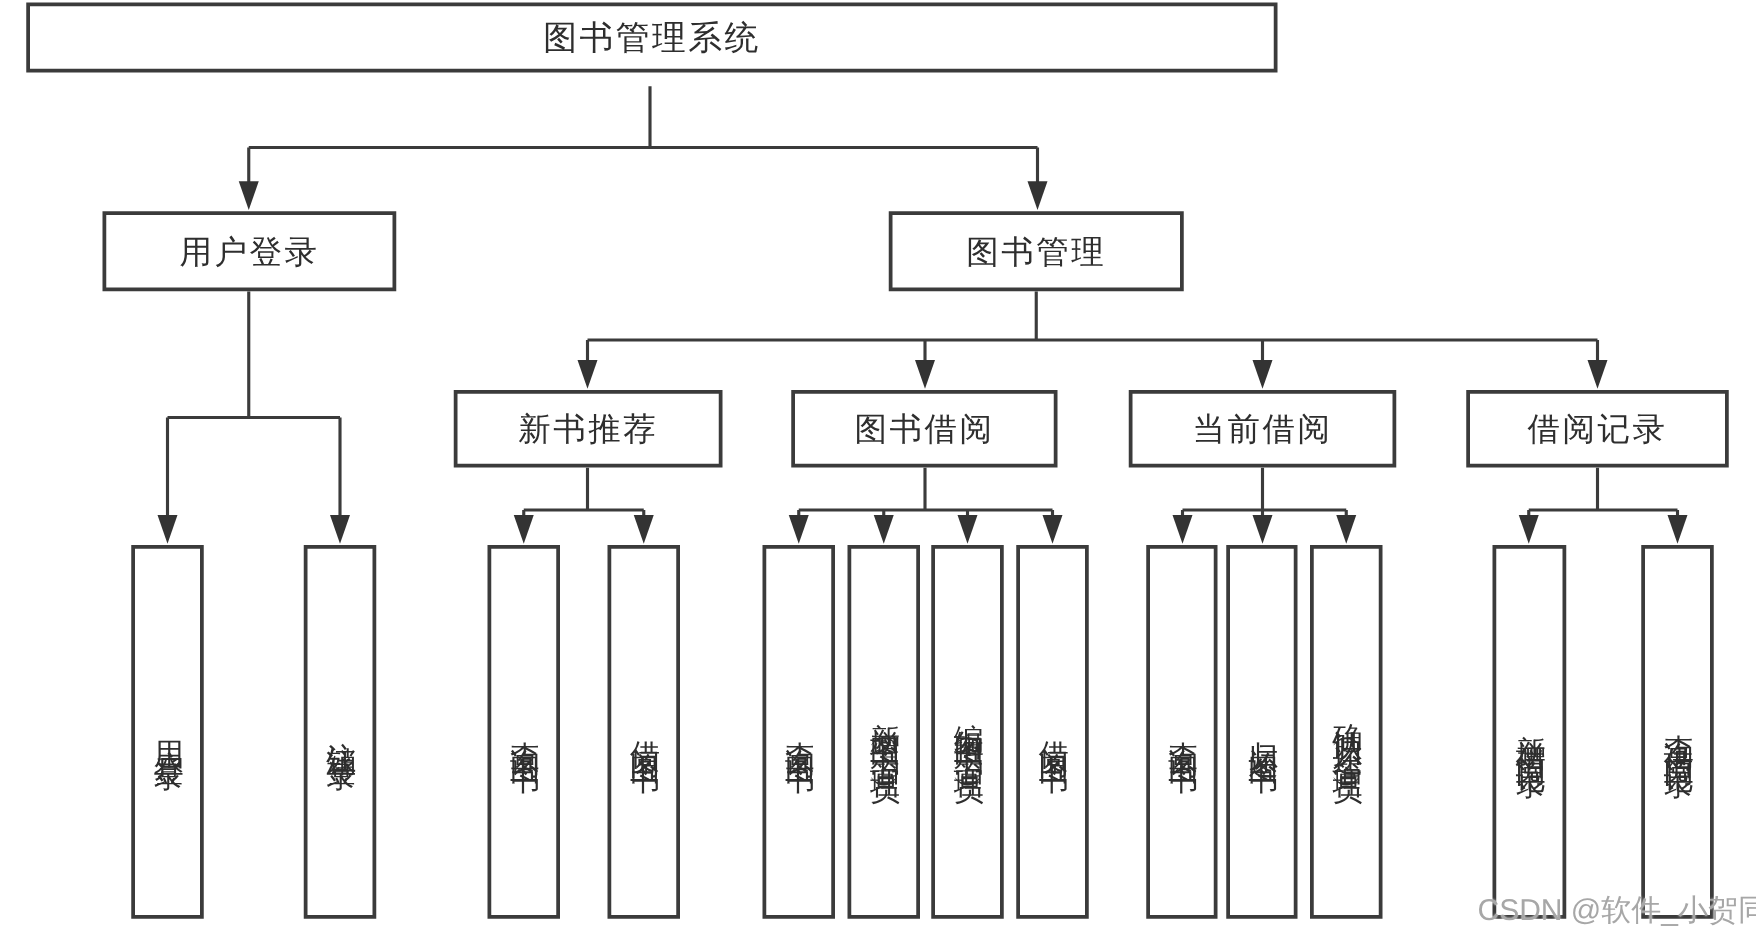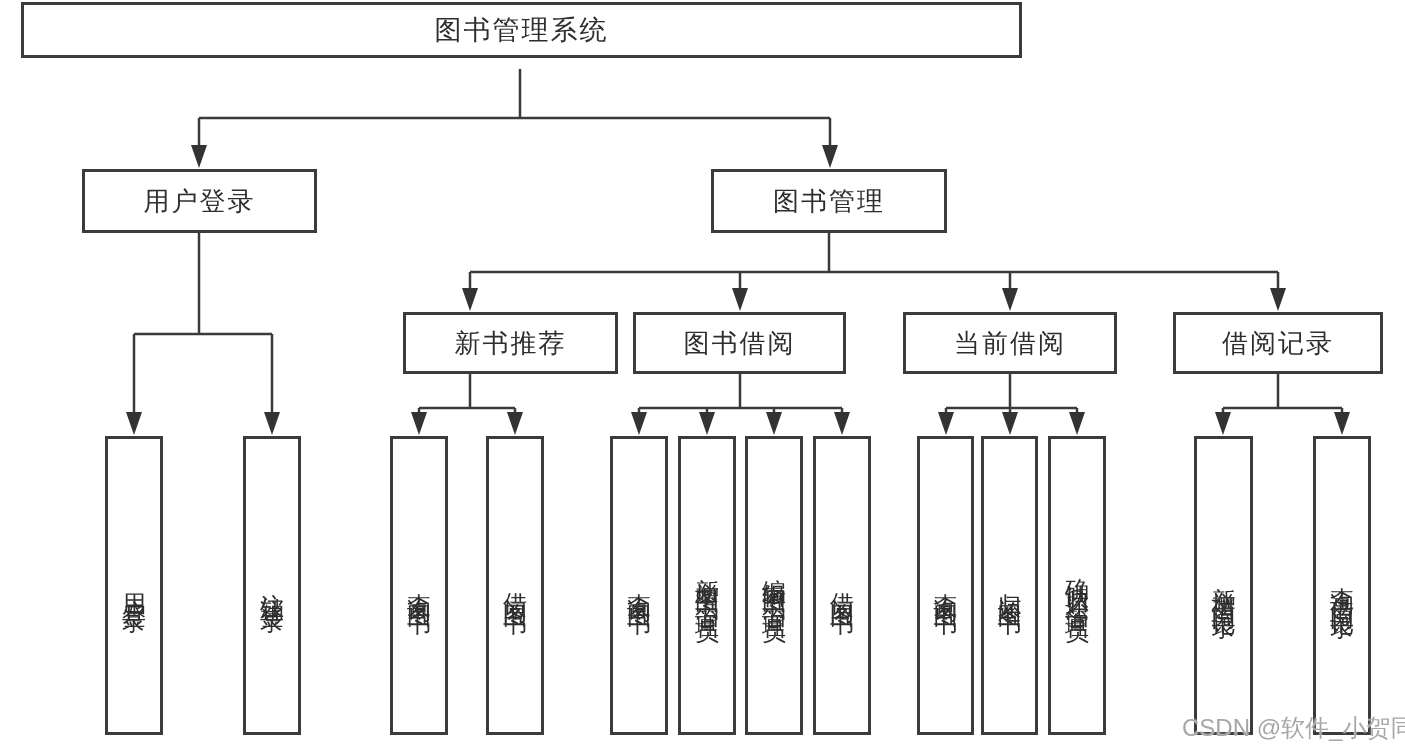--- a/index.html
+++ b/index.html
@@ -110,7 +110,7 @@
     <span>图书管理</span>
   </div>
 
-  <div class="node node-mid" style="left:363px; top:312px; width:215px; height:62px;margin-left:40px;">
+  <div class="node node-mid" style="left:363px; top:312px; width:215px; height:62px;">
     <span>新书推荐</span>
   </div>
   <div class="node node-mid" style="left:633px; top:312px; width:213px; height:62px;">

